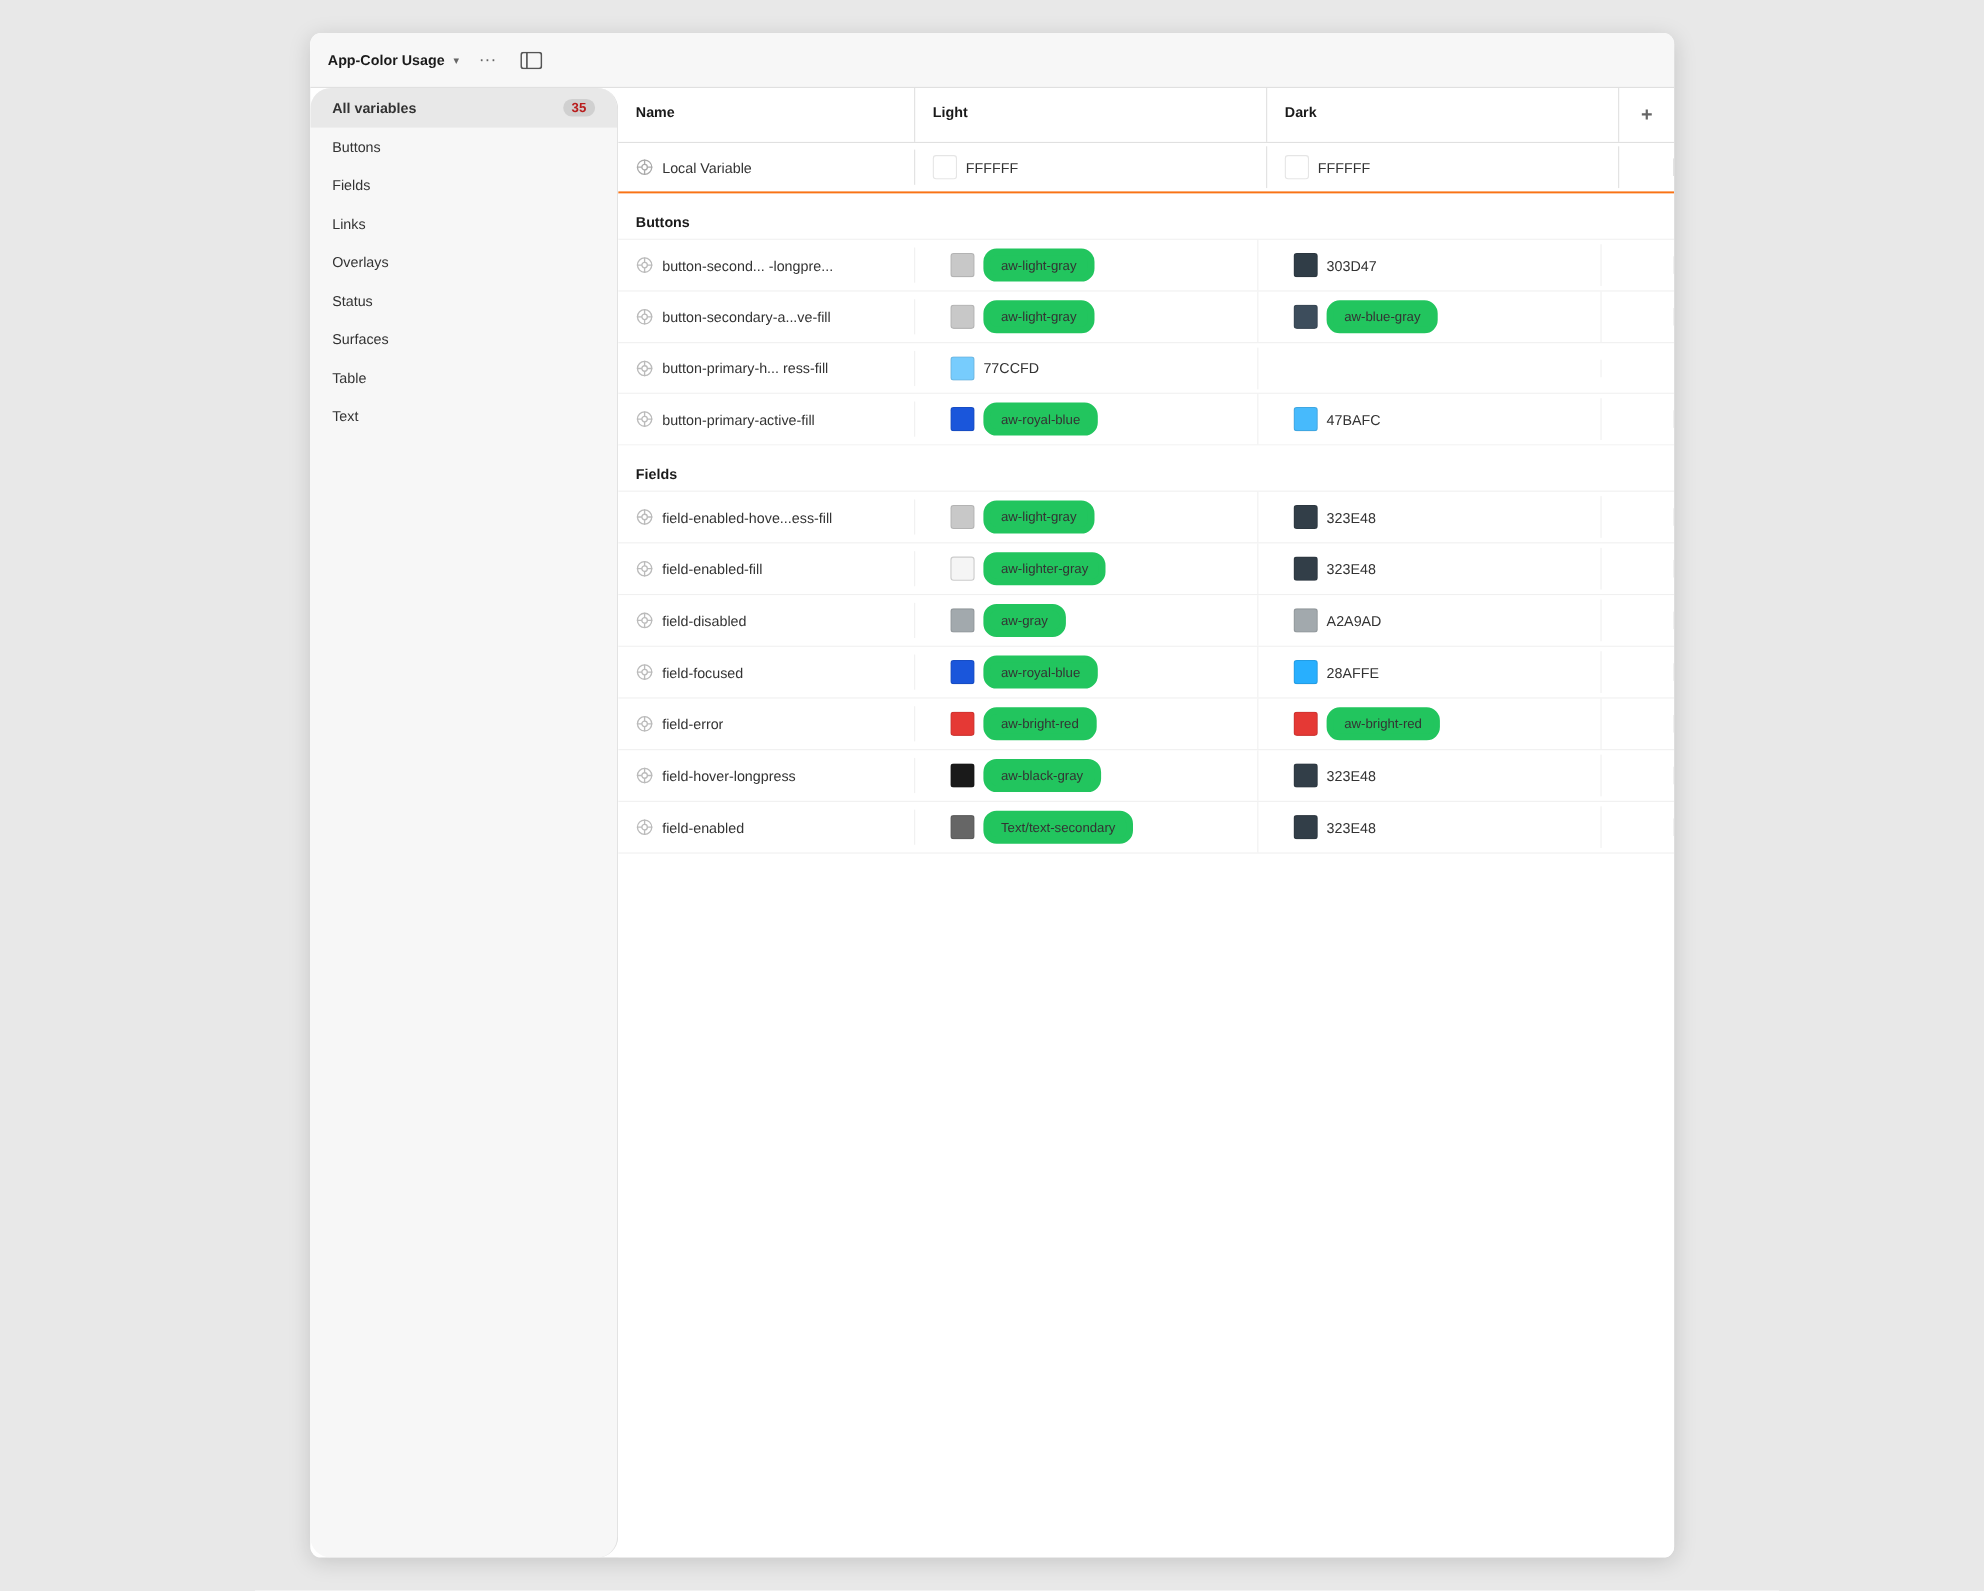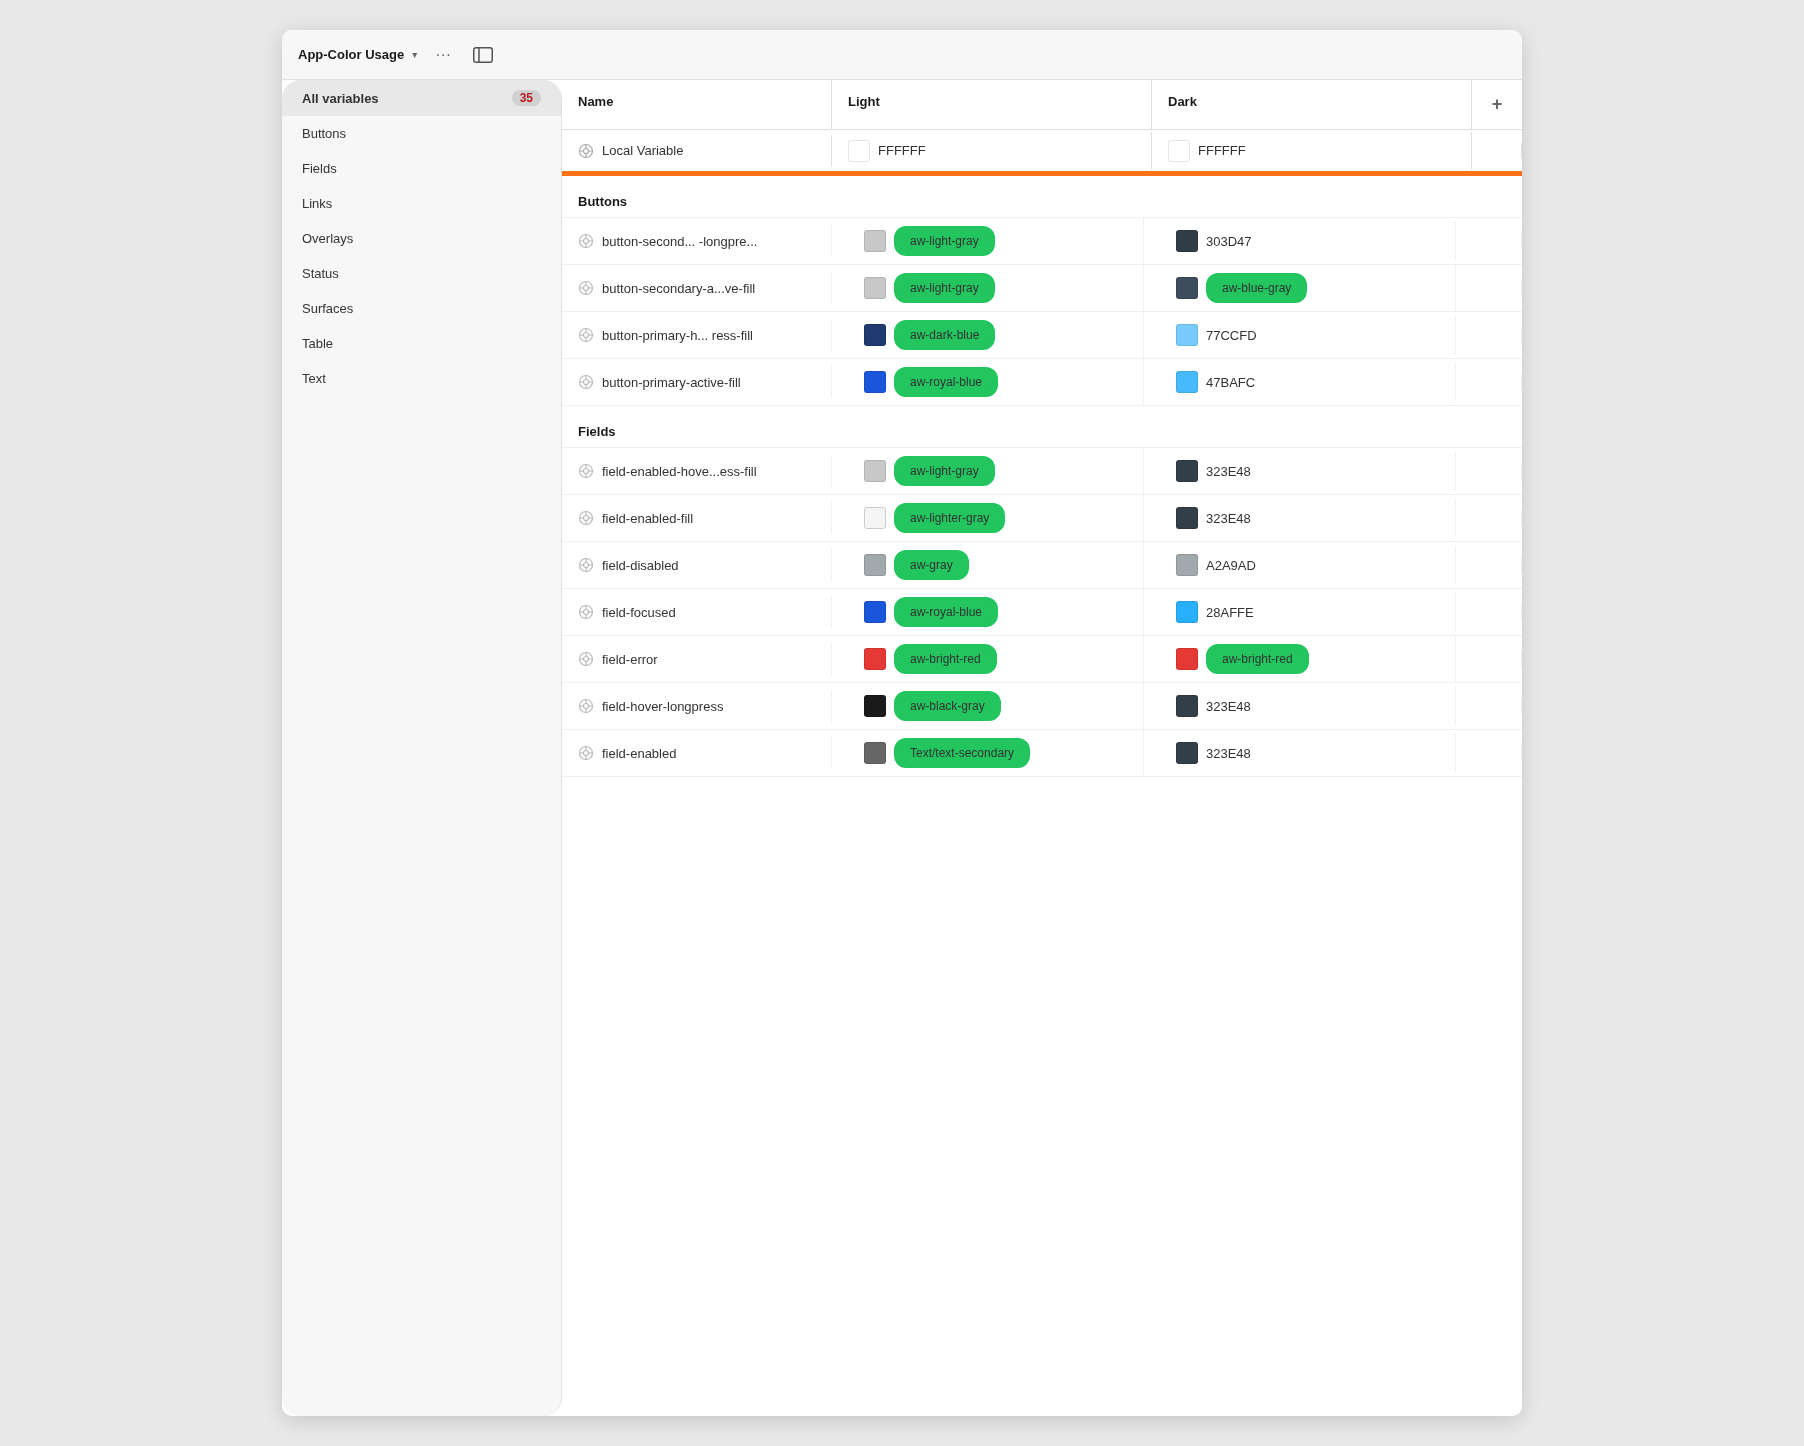--- a/index.html
+++ b/index.html
@@ -214,7 +214,7 @@
     .local-var-row {
       display: grid;
       grid-template-columns: 270px 1fr 1fr 50px;
-      border-bottom: 5px solid #f97316;
+      border-bottom: 2px solid #f97316;
       align-items: center;
       min-height: 46px;
       background: #fff;

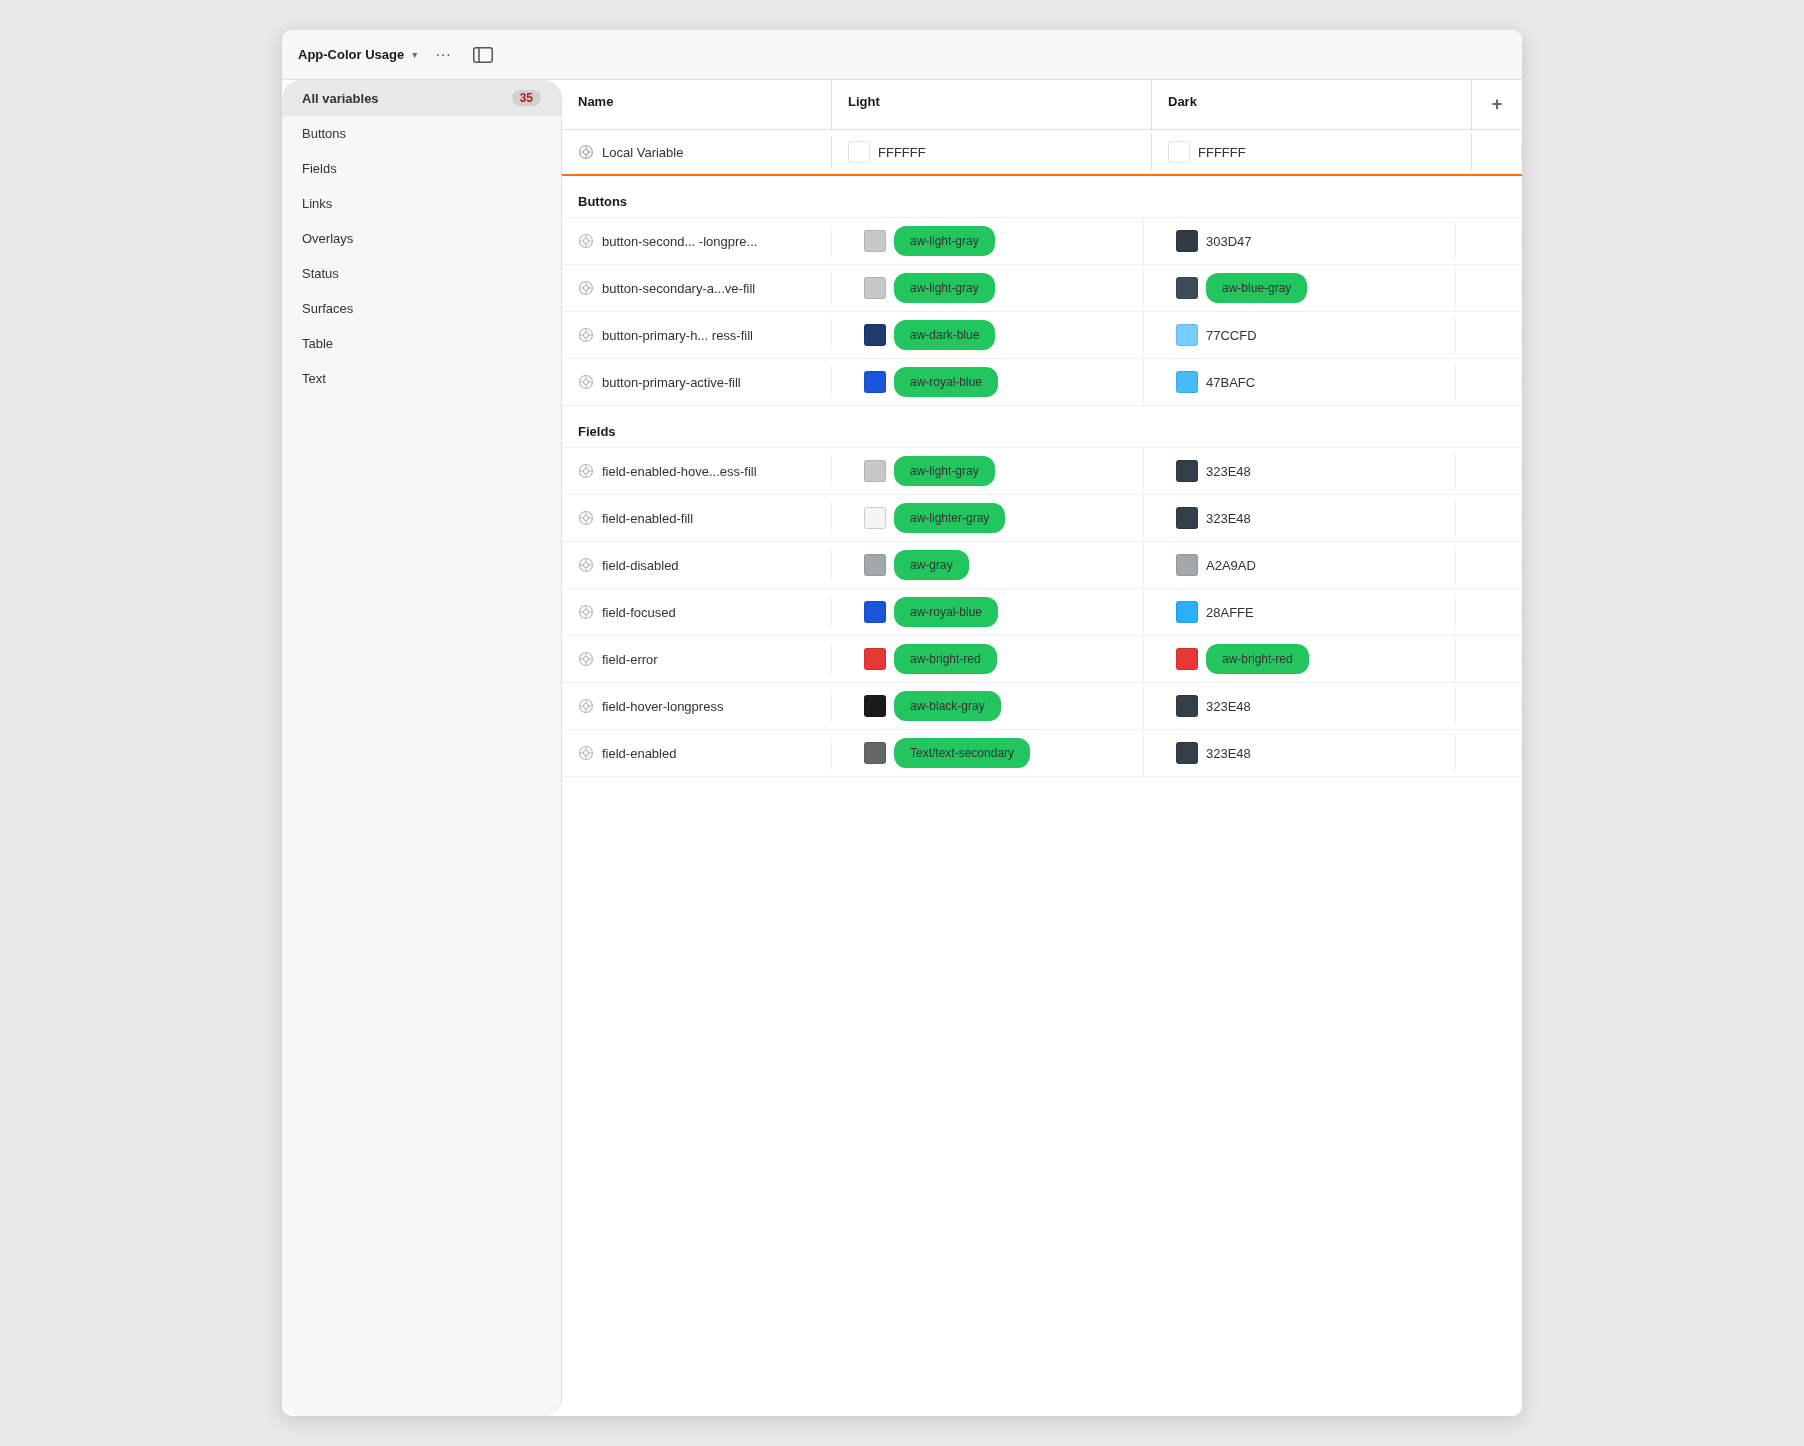--- a/index.html
+++ b/index.html
@@ -386,10 +386,6 @@
             <span>button-primary-h... ress-fill</span>
           </div>
           <div class="var-value-cell">
-            <div class="color-swatch" style="background:#1E3A6E;"></div>
-            <span class="color-chip">aw-dark-blue</span>
-          </div>
-          <div class="var-value-cell">
             <div class="color-swatch" style="background:#77CCFD;"></div>
             <span>77CCFD</span>
           </div>

